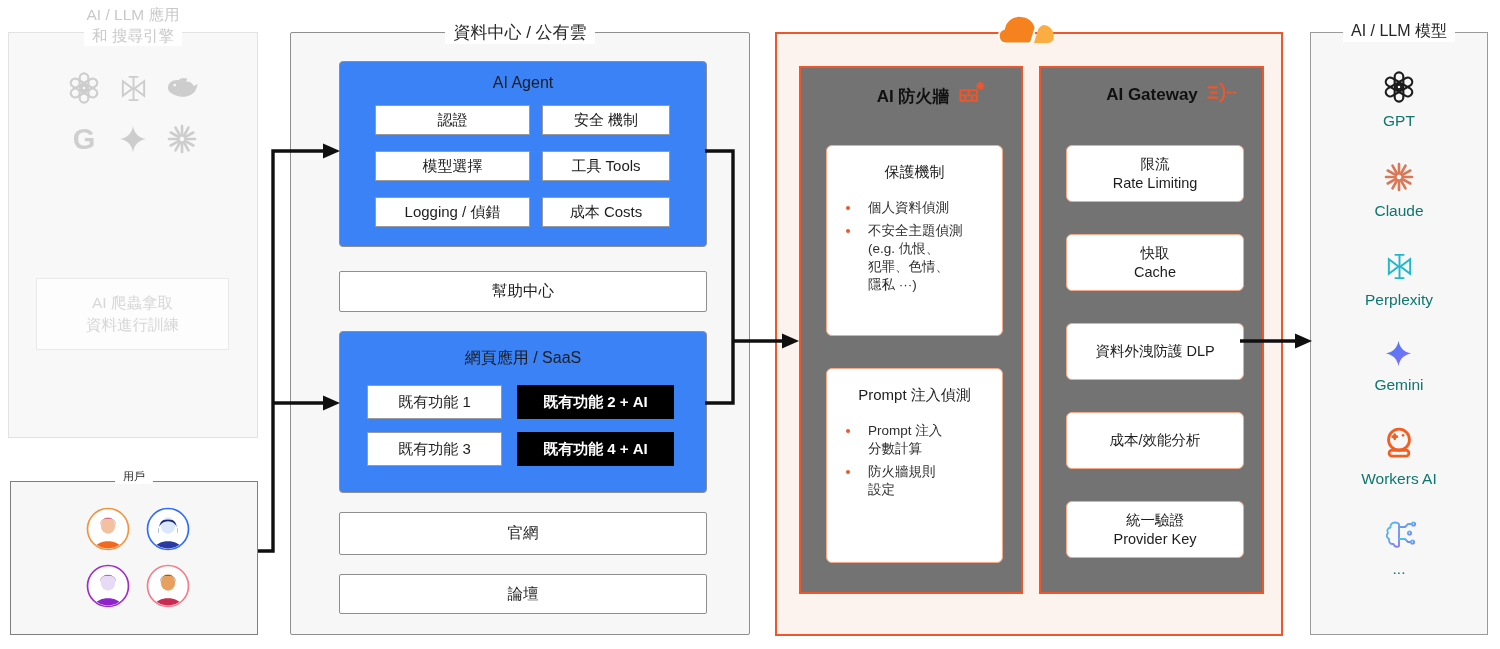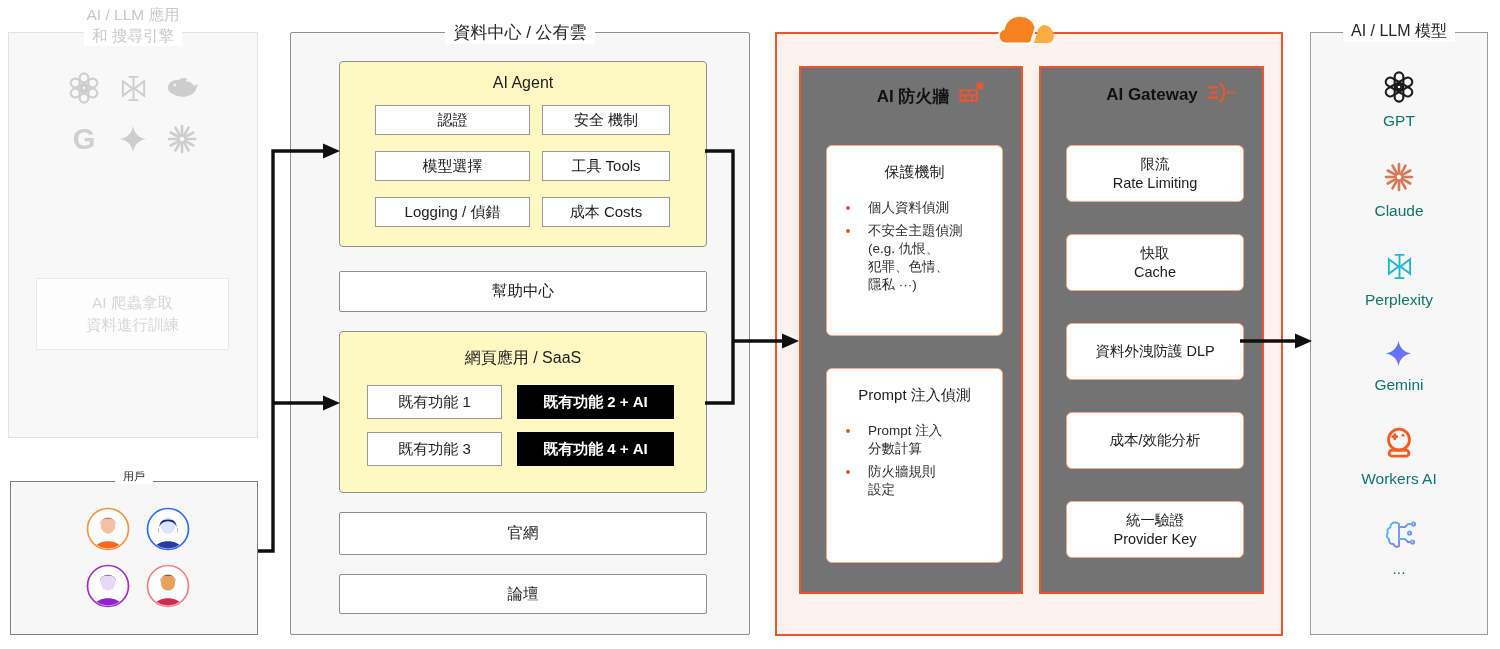--- a/index.html
+++ b/index.html
@@ -40,7 +40,7 @@
   #dc-panel { left:290px; top:32px; width:460px; height:603px;
     background:#f7f7f7; border:1.5px solid #8f8f8f; border-radius:2px; }
   #dc-legend { top:-12px; color:#262626; font-size:17px; }
-  .dc-box { position:absolute; left:48px; width:368px; background:#fef9c3;
+  .dc-box { position:absolute; left:48px; width:368px; background:#3b82f6;
     border:1.5px solid #8f8f8f; border-radius:4px; }
   #agent-box { top:28px; height:186px; }
   .box-title { text-align:center; font-size:16px; color:#1d1d1d; }

